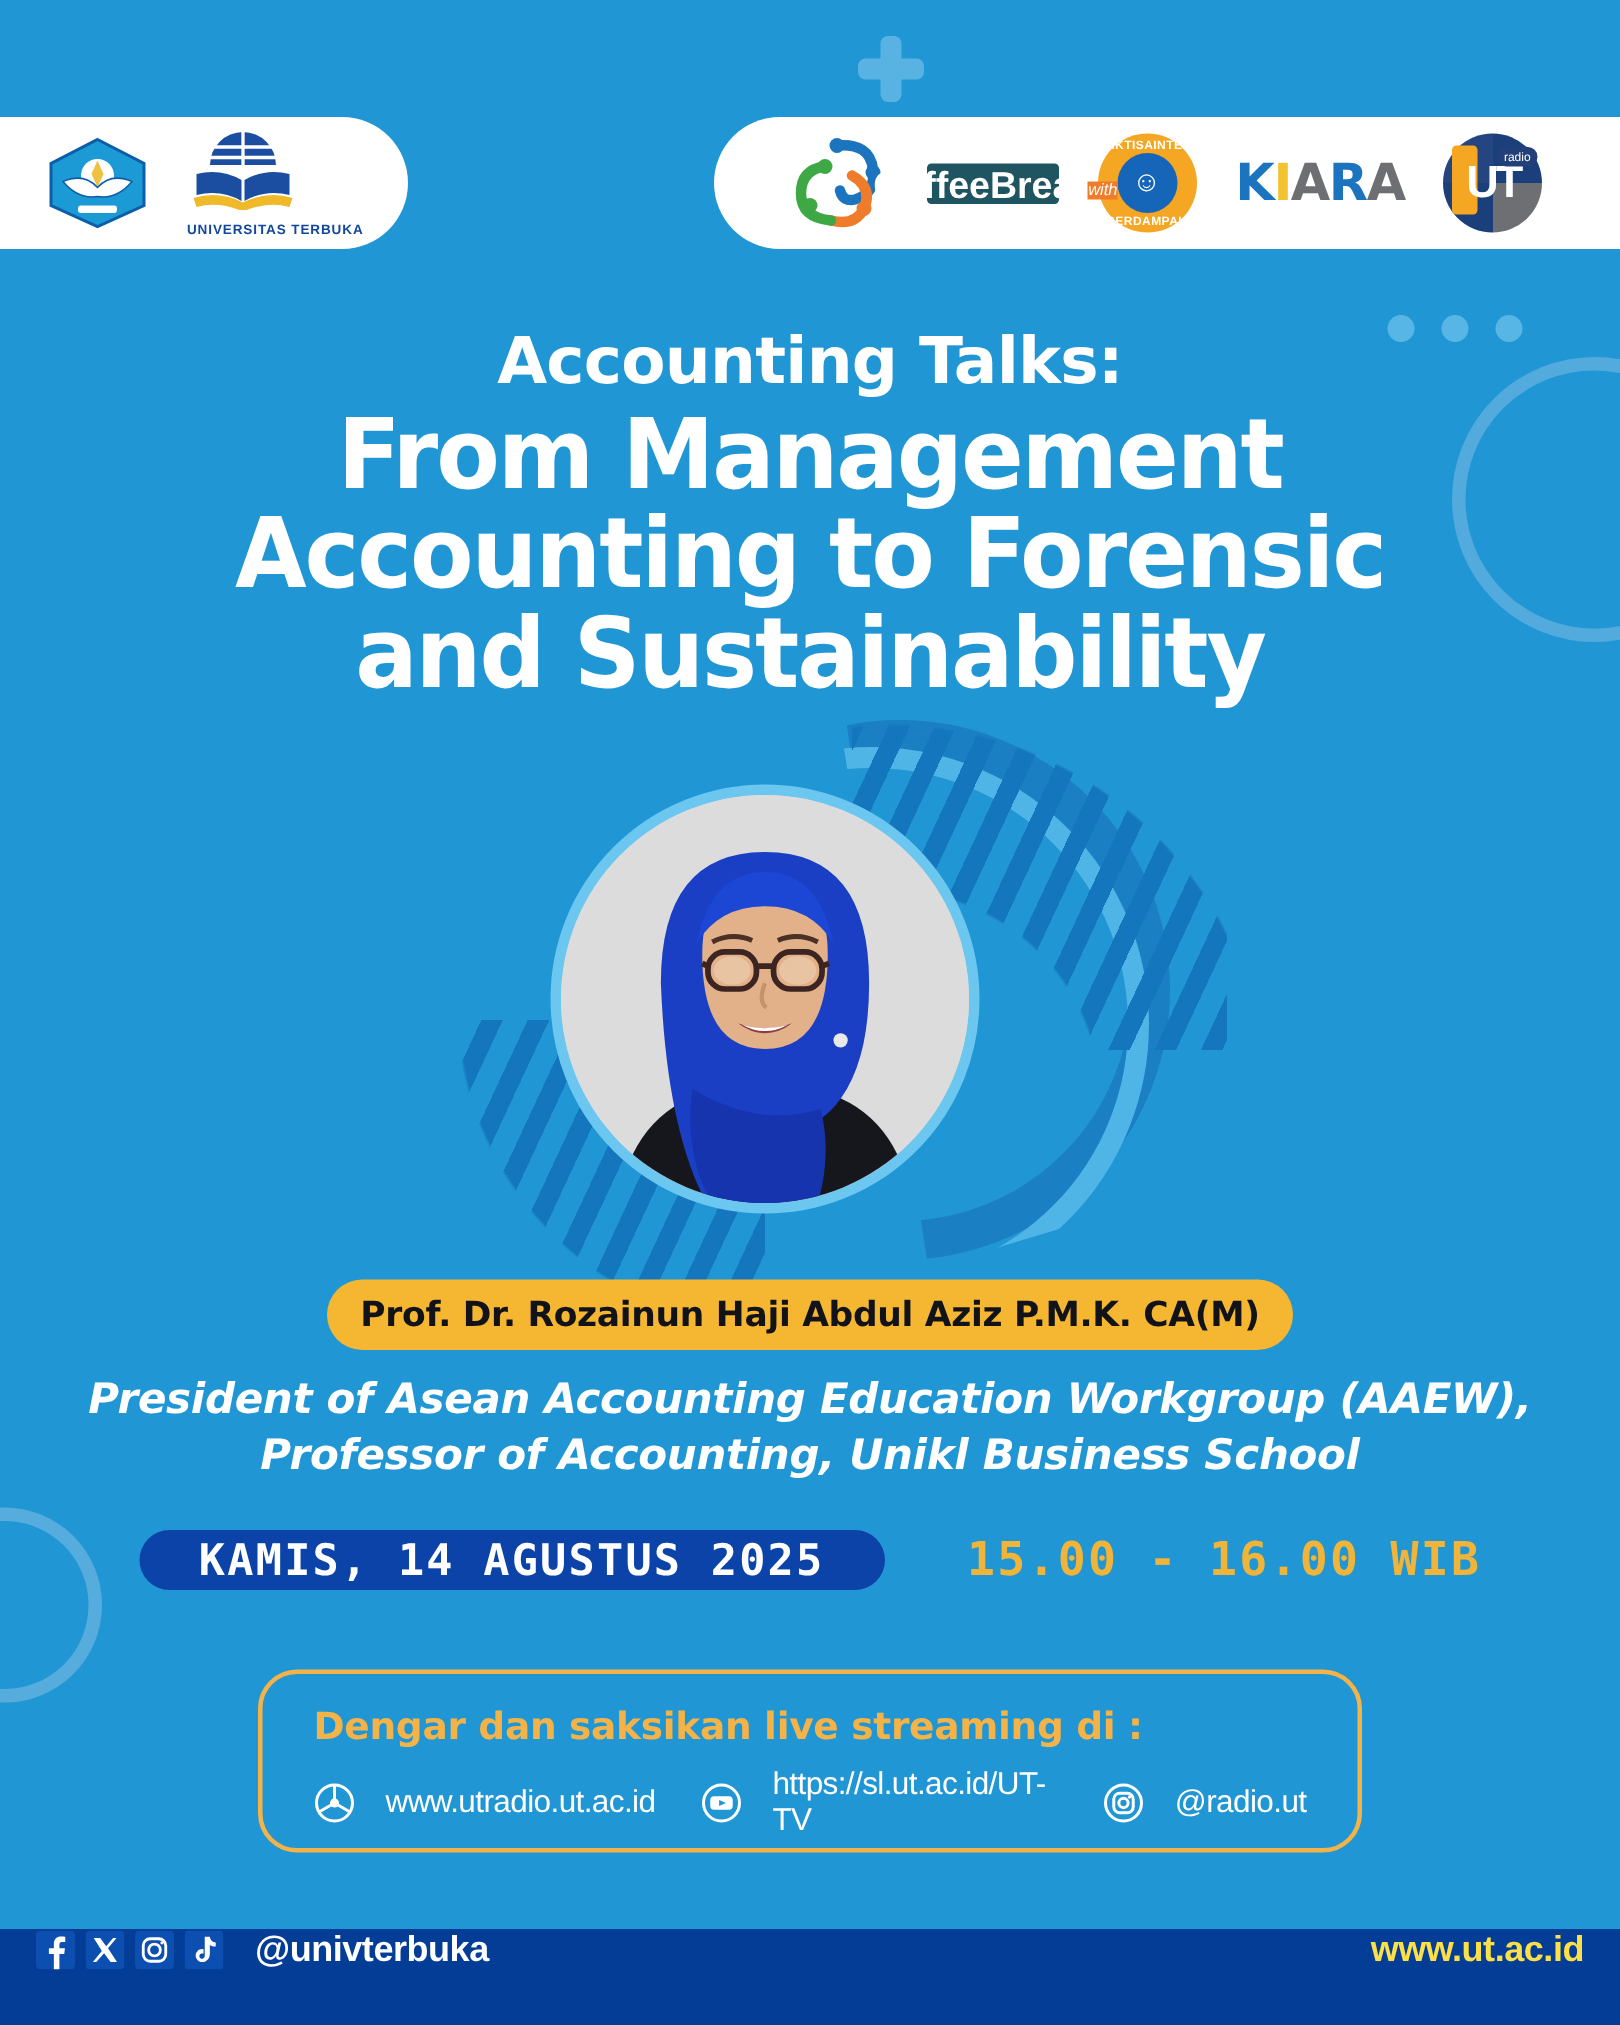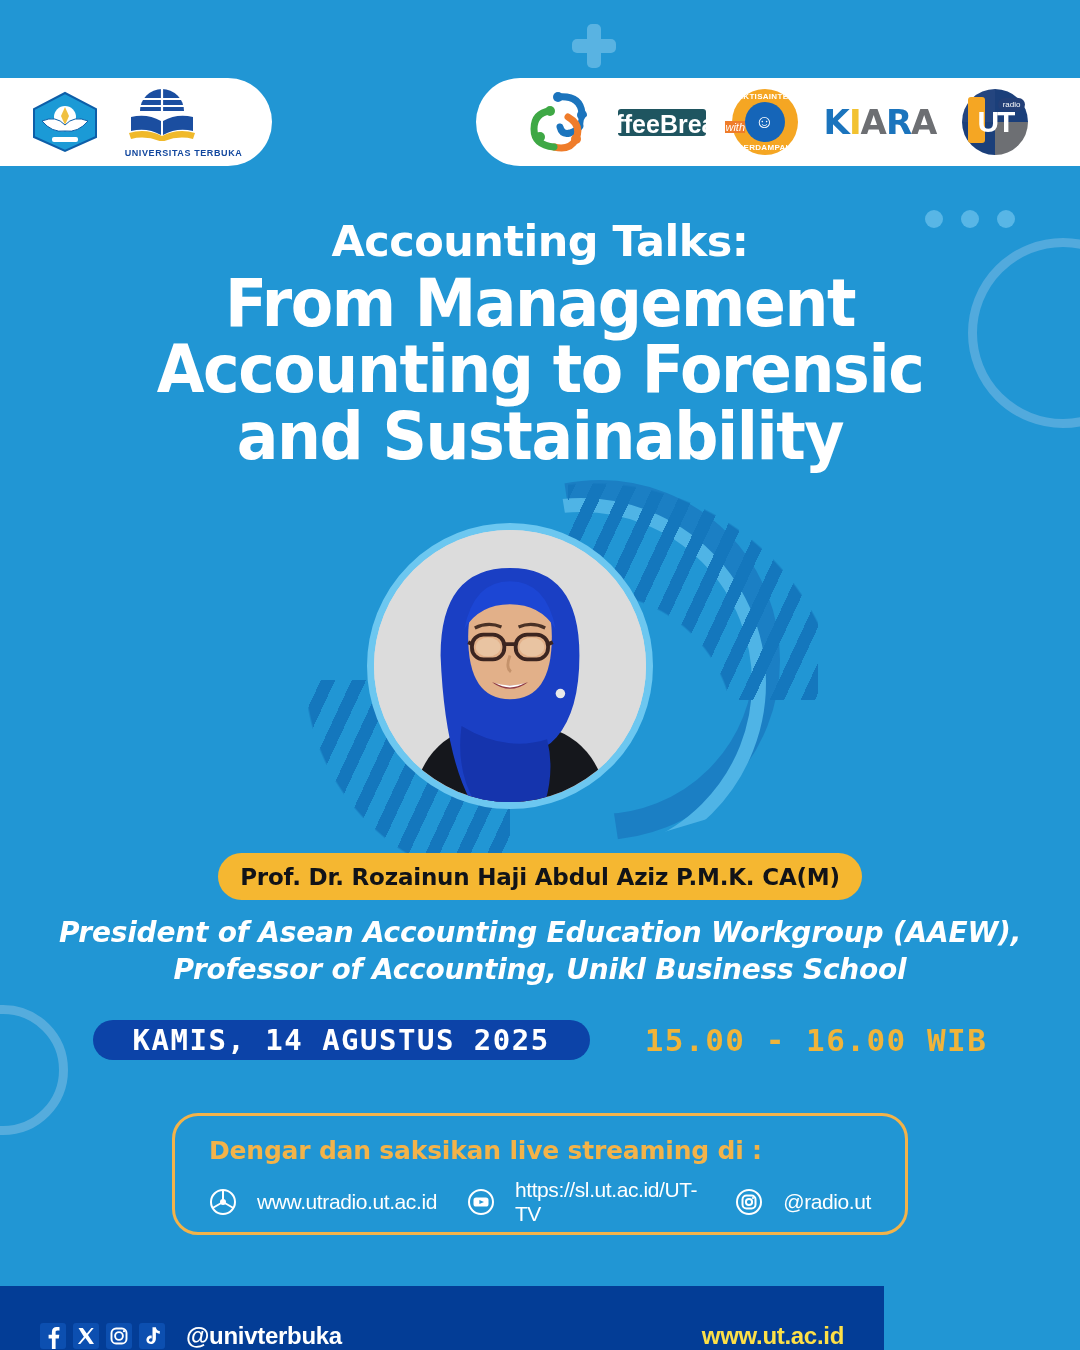--- a/index.html
+++ b/index.html
@@ -190,9 +190,9 @@
 
   
   .footer {
-    position:absolute; left:0; bottom:0; width:884px; height:64px;
-    background:#033d96; display:flex; align-items:flex-end;
-    justify-content:space-between; padding:0 40px;
+    position:absolute; left:0; bottom:0; width:1080px; height:64px;
+    background:#033d96; display:flex; align-items:flex-start;
+    justify-content:space-between; padding:0 24px;
   }
   .social-row { display:flex; align-items:center; gap:7px; }
   .social-row .sico { width:26px; height:26px; }

